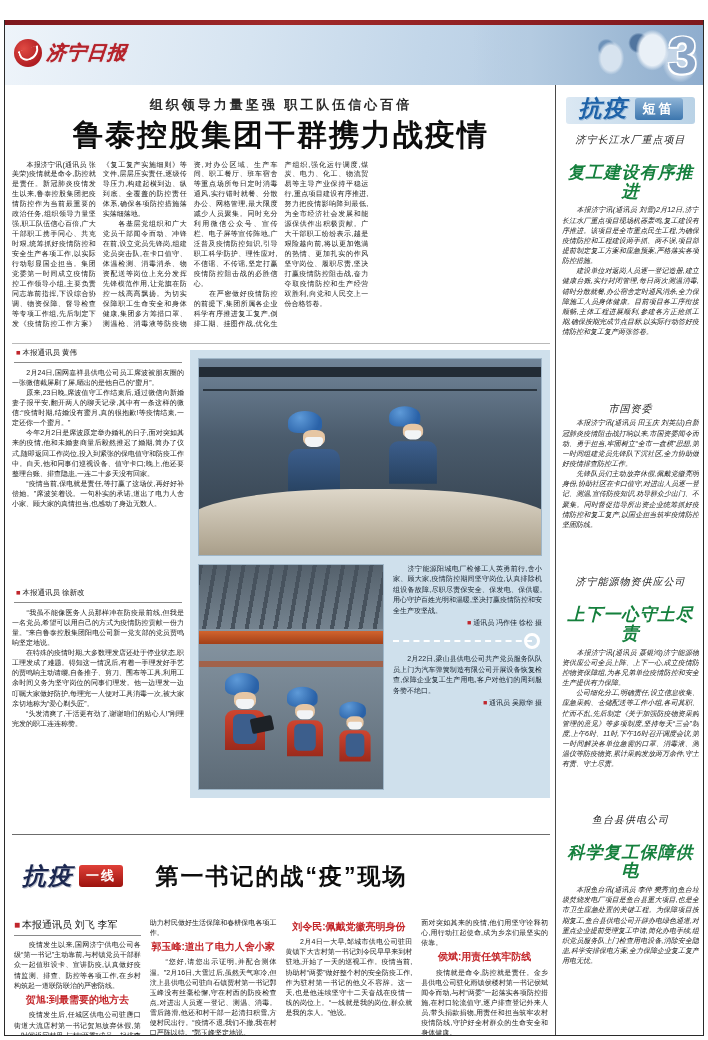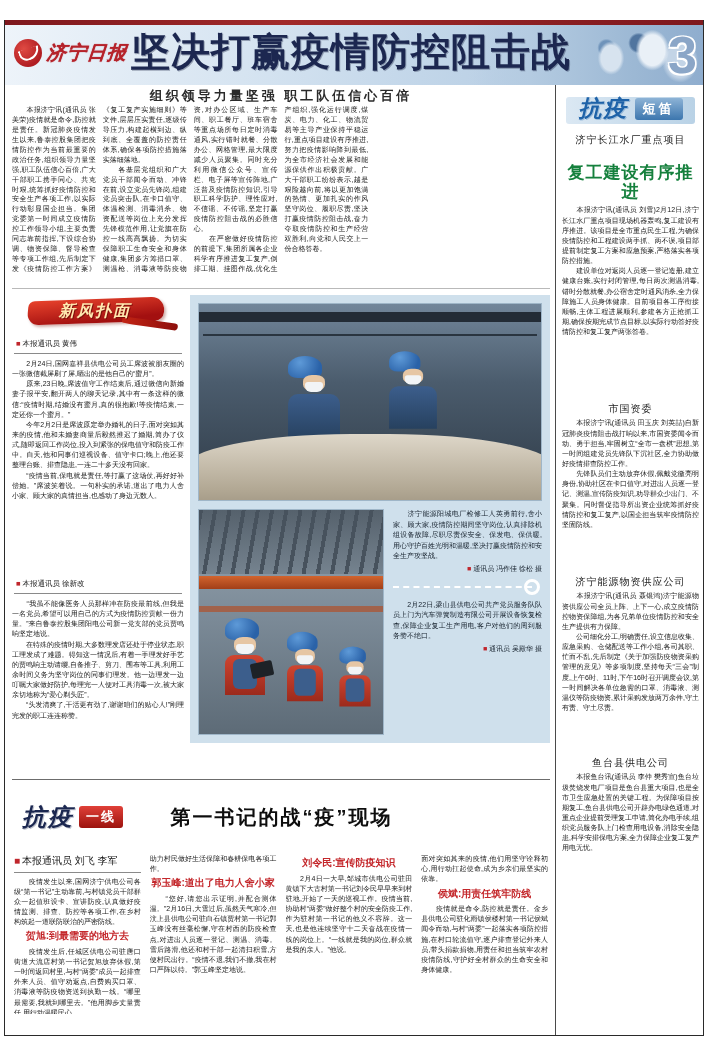--- a/index.html
+++ b/index.html
@@ -114,7 +114,6 @@
       <span class="brand-mark"></span>
       <span class="brand-name">济宁日报</span>
     </div>
-    <div class="banner-title">坚决打赢疫情防控阻击战</div>
     <div class="page-num">3</div>
   </header>
 

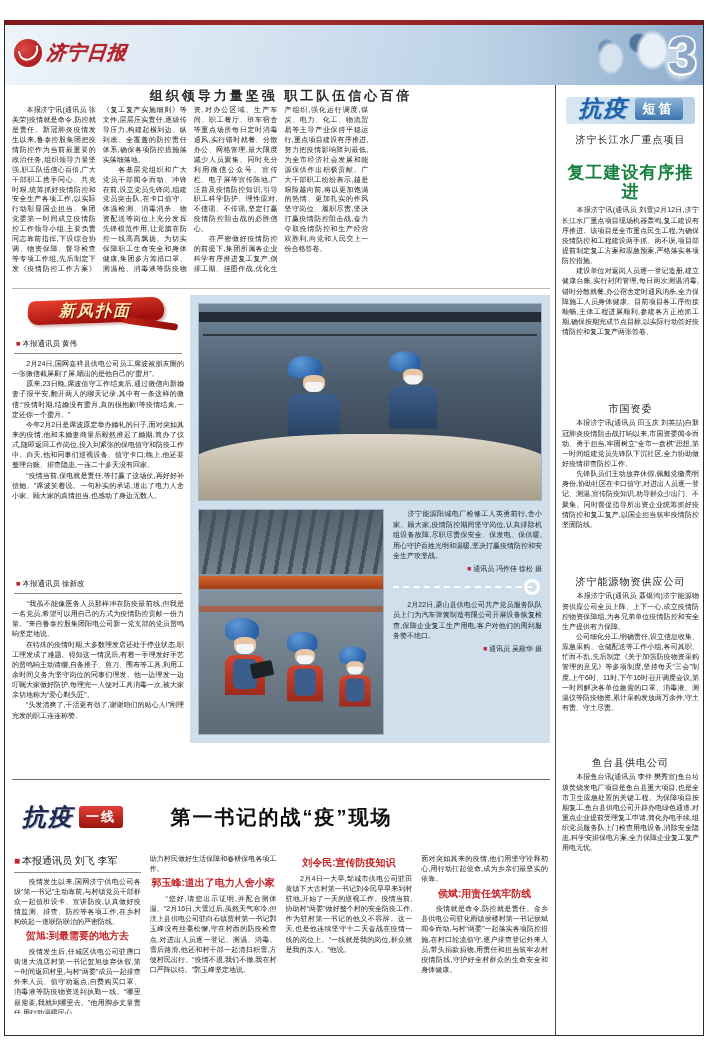--- a/index.html
+++ b/index.html
@@ -32,7 +32,7 @@
   .main{flex:1;padding:0 5px 0 7px;overflow:hidden;}
   .right-col{width:148px;border-left:1.5px solid #4a4a4a;padding:3px 4px 0 6px;overflow:hidden;}
   
-  .lead{text-align:center;padding-top:2px;}
+  .lead{text-align:center;padding-top:11px;}
   .lead-kicker{font-size:13px;font-weight:600;color:#2a2a2a;letter-spacing:3px;}
   .lead-headline{font-size:30px;font-weight:900;color:#0d0d0d;letter-spacing:2px;margin:5px 0 9px;line-height:1.05;}
   .lead-body{column-count:6;column-gap:7px;column-fill:auto;height:176px;overflow:hidden;font-size:7px;line-height:1.42;text-align:justify;white-space:pre-line;color:#191919;}

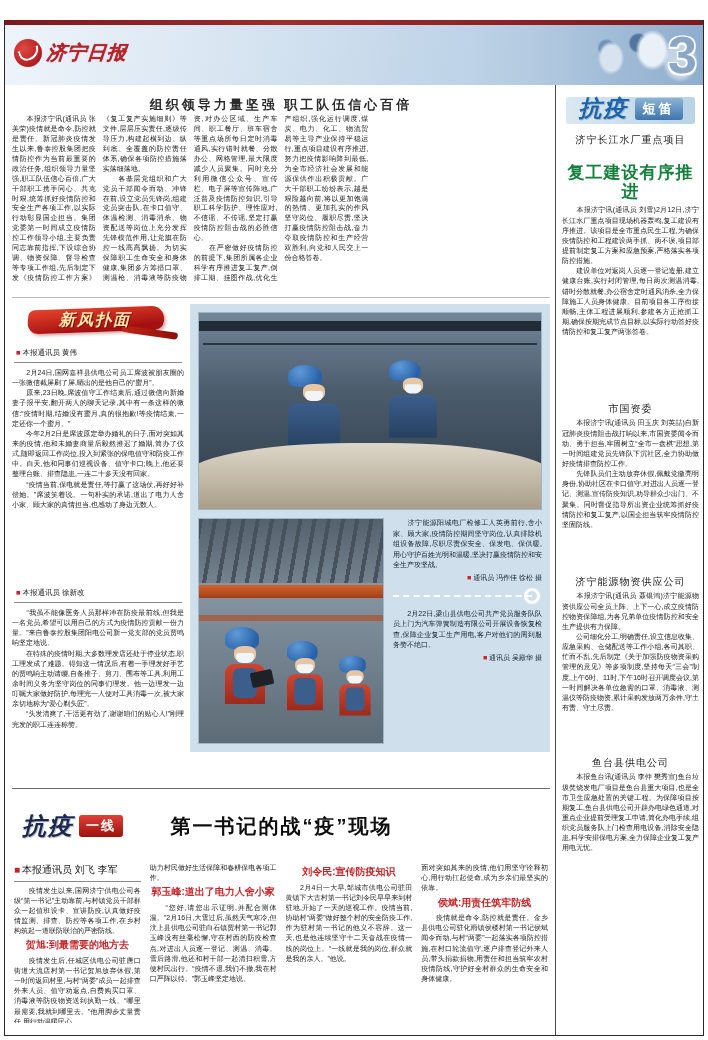--- a/index.html
+++ b/index.html
@@ -123,6 +123,7 @@
 
       <section class="lead">
         <div class="lead-kicker">组织领导力量坚强 职工队伍信心百倍</div>
+        <h2 class="lead-headline">鲁泰控股集团干群携力战疫情</h2>
         <div class="lead-body">　　本报济宁讯(通讯员 张美荣)疫情就是命令,防控就是责任。新冠肺炎疫情发生以来,鲁泰控股集团把疫情防控作为当前最重要的政治任务,组织领导力量坚强,职工队伍信心百倍,广大干部职工携手同心、共克时艰,统筹抓好疫情防控和安全生产各项工作,以实际行动彰显国企担当。集团党委第一时间成立疫情防控工作领导小组,主要负责同志靠前指挥,下设综合协调、物资保障、督导检查等专项工作组,先后制定下发《疫情防控工作方案》《复工复产实施细则》等文件,层层压实责任,逐级传导压力,构建起横到边、纵到底、全覆盖的防控责任体系,确保各项防控措施落实落细落地。
 　　各基层党组织和广大党员干部闻令而动、冲锋在前,设立党员先锋岗,组建党员突击队,在卡口值守、体温检测、消毒消杀、物资配送等岗位上充分发挥先锋模范作用,让党旗在防控一线高高飘扬。为切实保障职工生命安全和身体健康,集团多方筹措口罩、测温枪、消毒液等防疫物资,对办公区域、生产车间、职工餐厅、班车宿舍等重点场所每日定时消毒通风,实行错时就餐、分散办公、网格管理,最大限度减少人员聚集。同时充分利用微信公众号、宣传栏、电子屏等宣传阵地,广泛普及疫情防控知识,引导职工科学防护、理性应对,不信谣、不传谣,坚定打赢疫情防控阻击战的必胜信心。
 　　在严密做好疫情防控的前提下,集团所属各企业科学有序推进复工复产,倒排工期、挂图作战,优化生产组织,强化运行调度,煤炭、电力、化工、物流贸易等主导产业保持平稳运行,重点项目建设有序推进,努力把疫情影响降到最低,为全市经济社会发展和能源保供作出积极贡献。广大干部职工纷纷表示,越是艰险越向前,将以更加饱满的热情、更加扎实的作风坚守岗位、履职尽责,坚决打赢疫情防控阻击战,奋力夺取疫情防控和生产经营双胜利,向党和人民交上一份合格答卷。</div>

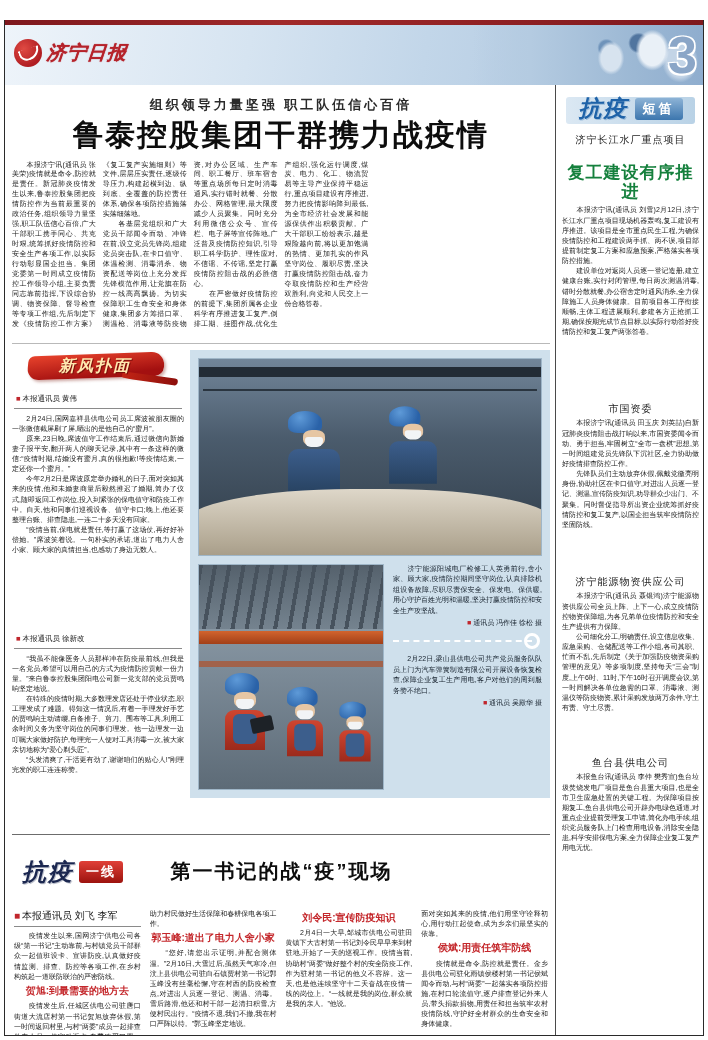--- a/index.html
+++ b/index.html
@@ -96,7 +96,7 @@
   .kangyi-badge::before{content:"";position:absolute;left:4px;right:4px;top:4px;bottom:0;background:linear-gradient(90deg,#dbe8f3,#b9d2e6);border-radius:3px;z-index:0;}
   .ky-main{position:relative;z-index:1;font-family:"DejaVu Serif","Liberation Serif",serif;font-size:23px;font-weight:900;font-style:italic;color:#1e62a8;letter-spacing:2px;text-shadow:1px 1px 0 rgba(30,98,168,.3);}
   .ky-sub{position:relative;z-index:1;background:linear-gradient(180deg,#8db3d6,#3c76ae);color:#fff;font-size:13px;font-weight:800;letter-spacing:3px;padding:2px 8px;border-radius:3px;margin-left:6px;}
-  .r-art{margin-bottom:9px;}
+  .r-art{margin-bottom:9px;font-style:italic;}
   .r-kicker{text-align:center;font-size:10px;color:#1d1d1d;margin-bottom:2px;letter-spacing:1px;}
   .r-headline{text-align:center;font-size:17px;font-weight:900;letter-spacing:1px;color:#15803d;margin-bottom:4px;line-height:1.1;}
   .r-body{font-size:7px;line-height:1.45;text-align:justify;white-space:pre-line;color:#191919;overflow:hidden;}

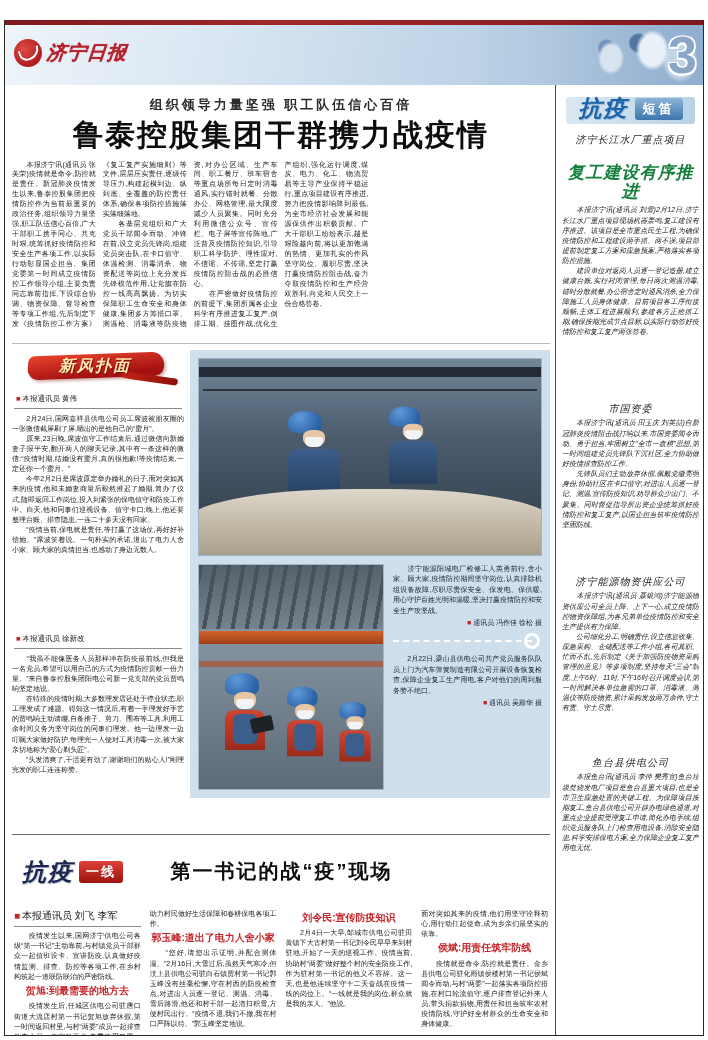--- a/index.html
+++ b/index.html
@@ -131,11 +131,6 @@
 
       <div class="mid-row">
         <aside class="left-col">
-          <div class="flag">
-            <div class="flag-bg"></div>
-            <div class="flag-tail"></div>
-            <div class="flag-text">新风扑面</div>
-          </div>
 
           <div class="byline">
             <span class="marker">■</span><span>本报通讯员 黄伟</span>

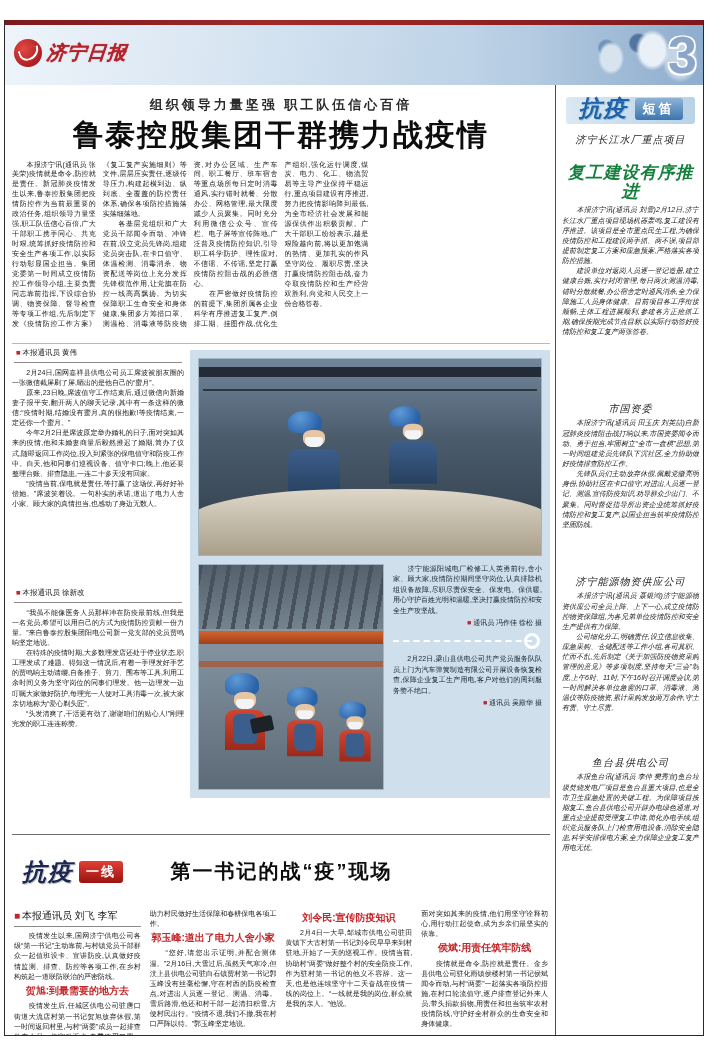--- a/index.html
+++ b/index.html
@@ -263,6 +263,7 @@
 
       <article class="r-art">
         <div class="r-kicker">济宁能源物资供应公司</div>
+        <h3 class="r-headline">上下一心守土尽责</h3>
         <div class="r-body rb2">　　本报济宁讯(通讯员 聂银鸿)济宁能源物资供应公司全员上阵、上下一心,成立疫情防控物资保障组,为各兄弟单位疫情防控和安全生产提供有力保障。
 　　公司细化分工,明确责任,设立信息收集、应急采购、仓储配送等工作小组,各司其职、忙而不乱,先后制定《关于加强防疫物资采购管理的意见》等多项制度,坚持每天“三会”制度,上午6时、11时,下午16时召开调度会议,第一时间解决各单位急需的口罩、消毒液、测温仪等防疫物资,累计采购发放两万余件,守土有责、守土尽责。</div>
       </article>

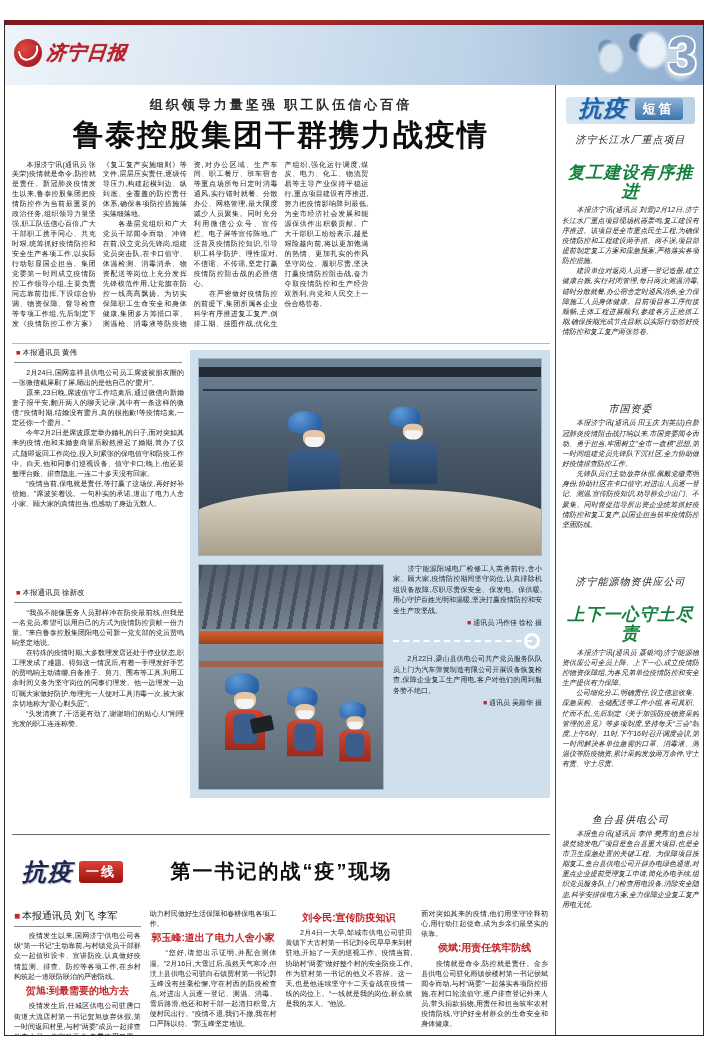--- a/index.html
+++ b/index.html
@@ -270,6 +270,7 @@
 
       <article class="r-art">
         <div class="r-kicker">鱼台县供电公司</div>
+        <h3 class="r-headline">科学复工保障供电</h3>
         <div class="r-body rb3">　　本报鱼台讯(通讯员 李仲 樊秀宣)鱼台垃圾焚烧发电厂项目是鱼台县重大项目,也是全市卫生应急处置的关键工程。为保障项目按期复工,鱼台县供电公司开辟办电绿色通道,对重点企业提前受理复工申请,简化办电手续,组织党员服务队上门检查用电设备,消除安全隐患,科学安排保电方案,全力保障企业复工复产用电无忧。</div>
       </article>
 

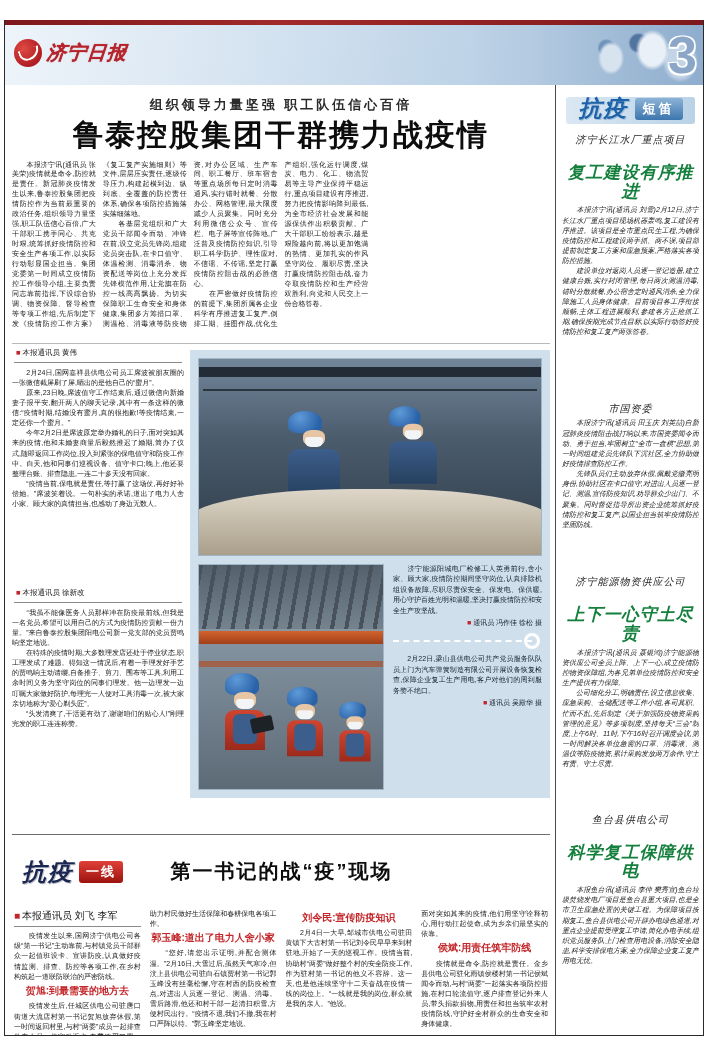--- a/index.html
+++ b/index.html
@@ -85,7 +85,7 @@
   .battle-badge{display:flex;align-items:center;margin-left:10px;flex:0 0 auto;}
   .badge-kang{font-family:"DejaVu Serif","Liberation Serif",serif;font-size:24px;font-weight:900;font-style:italic;color:#1b2750;letter-spacing:2px;text-shadow:1px 1px 0 rgba(27,39,80,.3);}
   .badge-line{background:linear-gradient(180deg,#e04038,#9c130e);color:#fff;font-size:13px;font-weight:800;padding:2px 7px;border-radius:3px;margin-left:5px;letter-spacing:2px;}
-  .bs-headline{flex:1;text-align:center;font-size:20px;font-weight:900;letter-spacing:2px;color:#0d0d0d;padding-right:110px;}
+  .bs-headline{flex:1;text-align:center;font-size:23px;font-weight:900;letter-spacing:2px;color:#0d0d0d;padding-right:110px;}
   .bs-cols{display:flex;gap:9px;height:160px;overflow:hidden;padding:0 2px;}
   .bs-col{flex:1;font-size:7px;line-height:1.45;text-align:justify;color:#191919;overflow:hidden;}
   .bs-col p{margin:0;white-space:pre-line;}

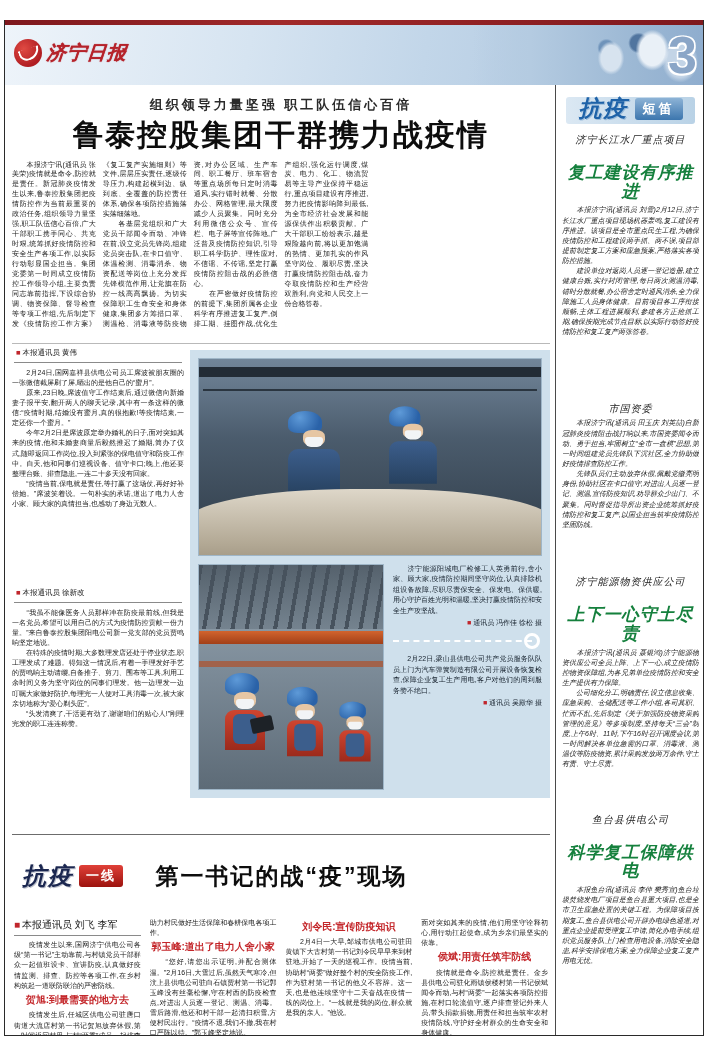--- a/index.html
+++ b/index.html
@@ -230,7 +230,7 @@
             <p>　　“您好,请您出示证明,并配合测体温。”2月16日,大雪过后,虽然天气寒冷,但汶上县供电公司驻白石镇贾村第一书记郭玉峰没有丝毫松懈,守在村西的防疫检查点,对进出人员逐一登记、测温、消毒。雪后路滑,他还和村干部一起清扫积雪,方便村民出行。“疫情不退,我们不撤,我在村口严阵以待。”郭玉峰坚定地说。</p>
           </div>
           <div class="bs-col">
-            <div class="subhead">刘令民:宣传防疫知识</div>
+            <div class="subhead">刘令民:佩戴党徽亮明身份</div>
             <p>　　2月4日一大早,邹城市供电公司驻田黄镇下大古村第一书记刘令民早早来到村驻地,开始了一天的巡视工作。疫情当前,协助村“两委”做好整个村的安全防疫工作,作为驻村第一书记的他义不容辞。这一天,也是他连续坚守十二天奋战在疫情一线的岗位上。“一线就是我的岗位,群众就是我的亲人。”他说。</p>
           </div>
           <div class="bs-col">

